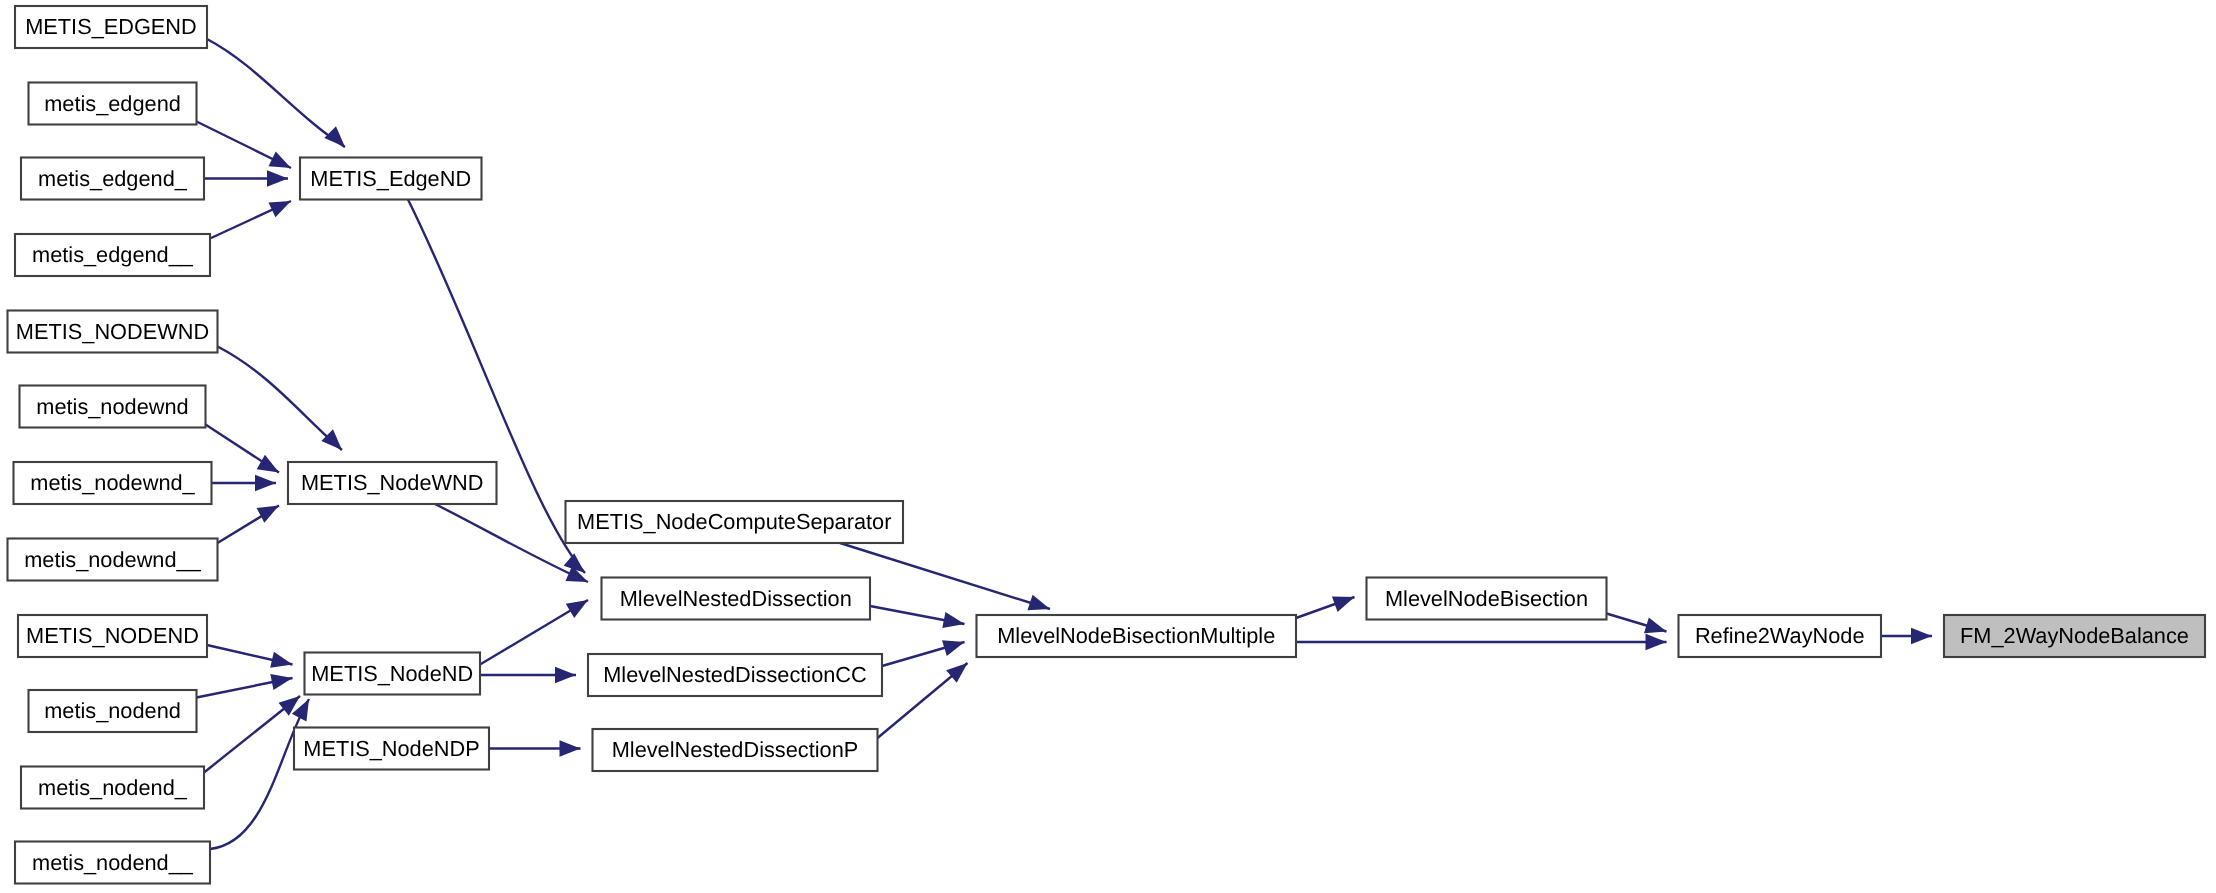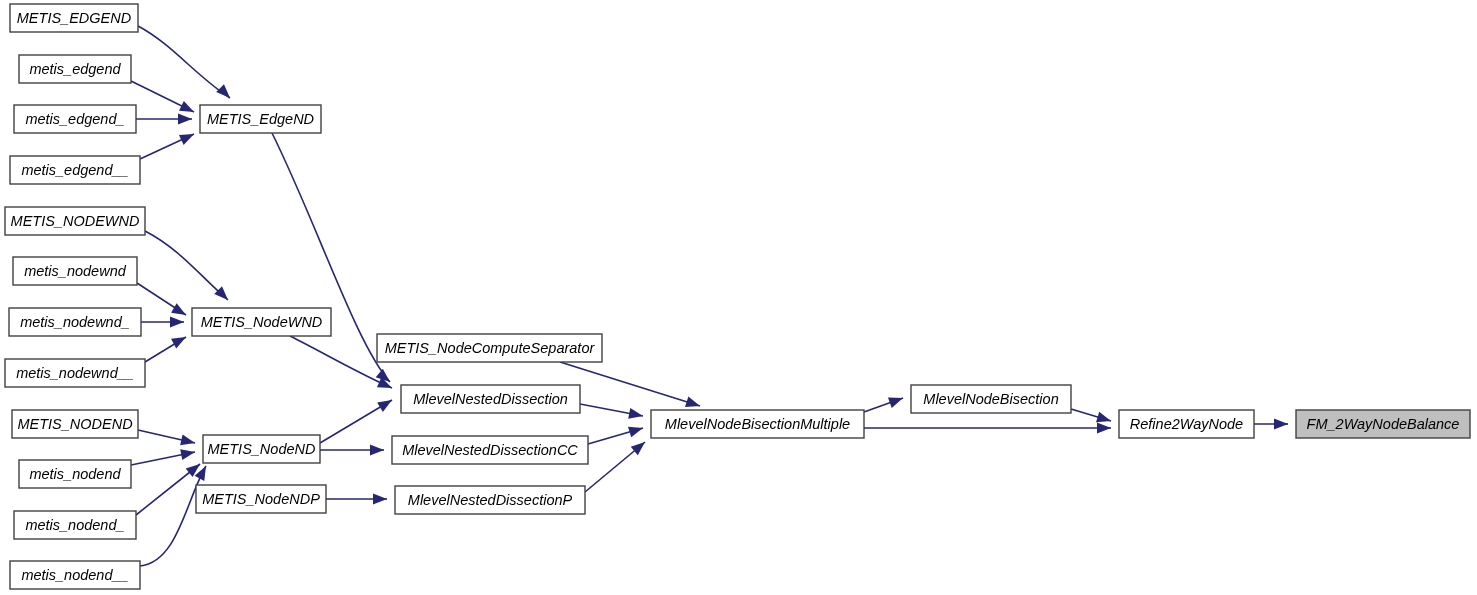--- a/index.html
+++ b/index.html
@@ -4,7 +4,7 @@
 <style>
   html,body{margin:0;padding:0;background:#ffffff;}
   body{font-family:"Liberation Sans","DejaVu Sans",sans-serif;}
-  #graph-root{position:relative;width:1477px;height:595px;background:#ffffff;overflow:hidden;font-style:italic;}
+  #graph-root{position:relative;width:1477px;height:595px;background:#ffffff;overflow:hidden;}
   svg#callgraph{position:absolute;left:0;top:0;width:1477px;height:595px;display:block;}
   .node-box{fill:#ffffff;stroke:#404040;stroke-width:1.4;}
   .node-box.highlight{fill:#bfbfbf;}

